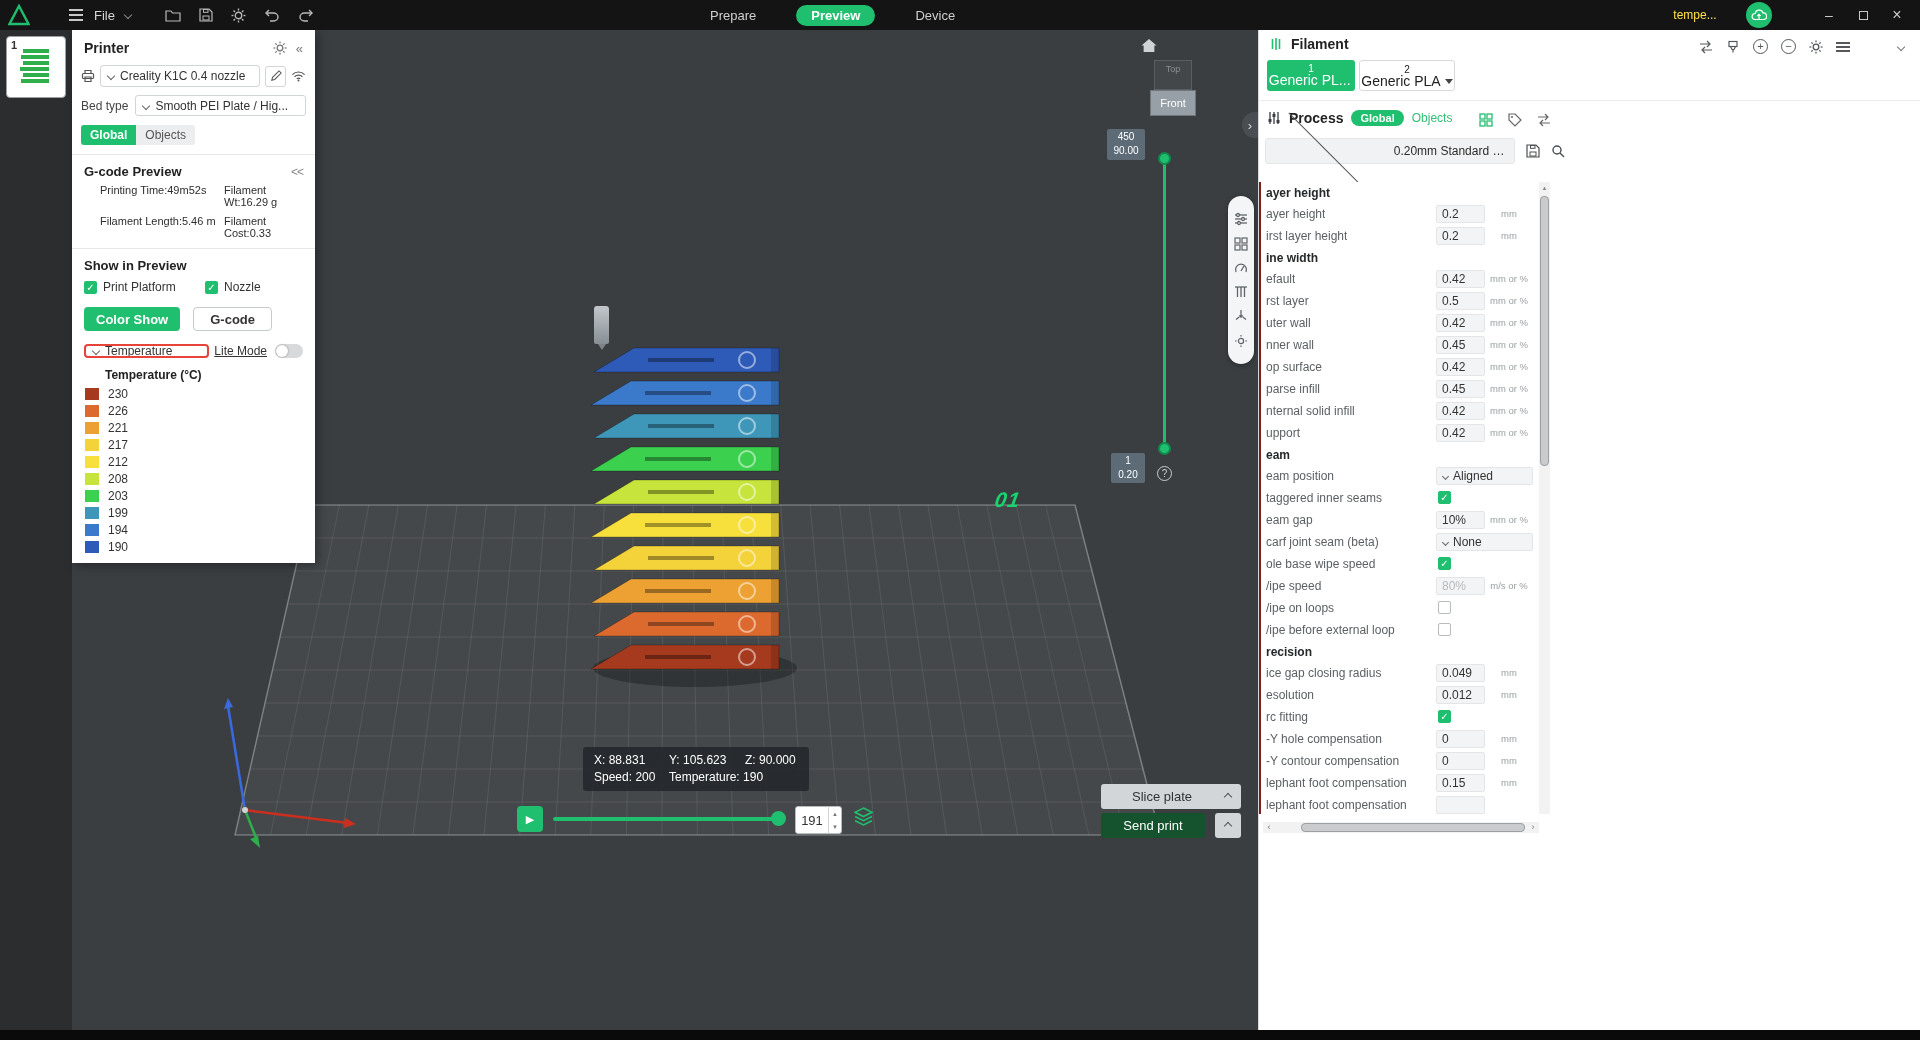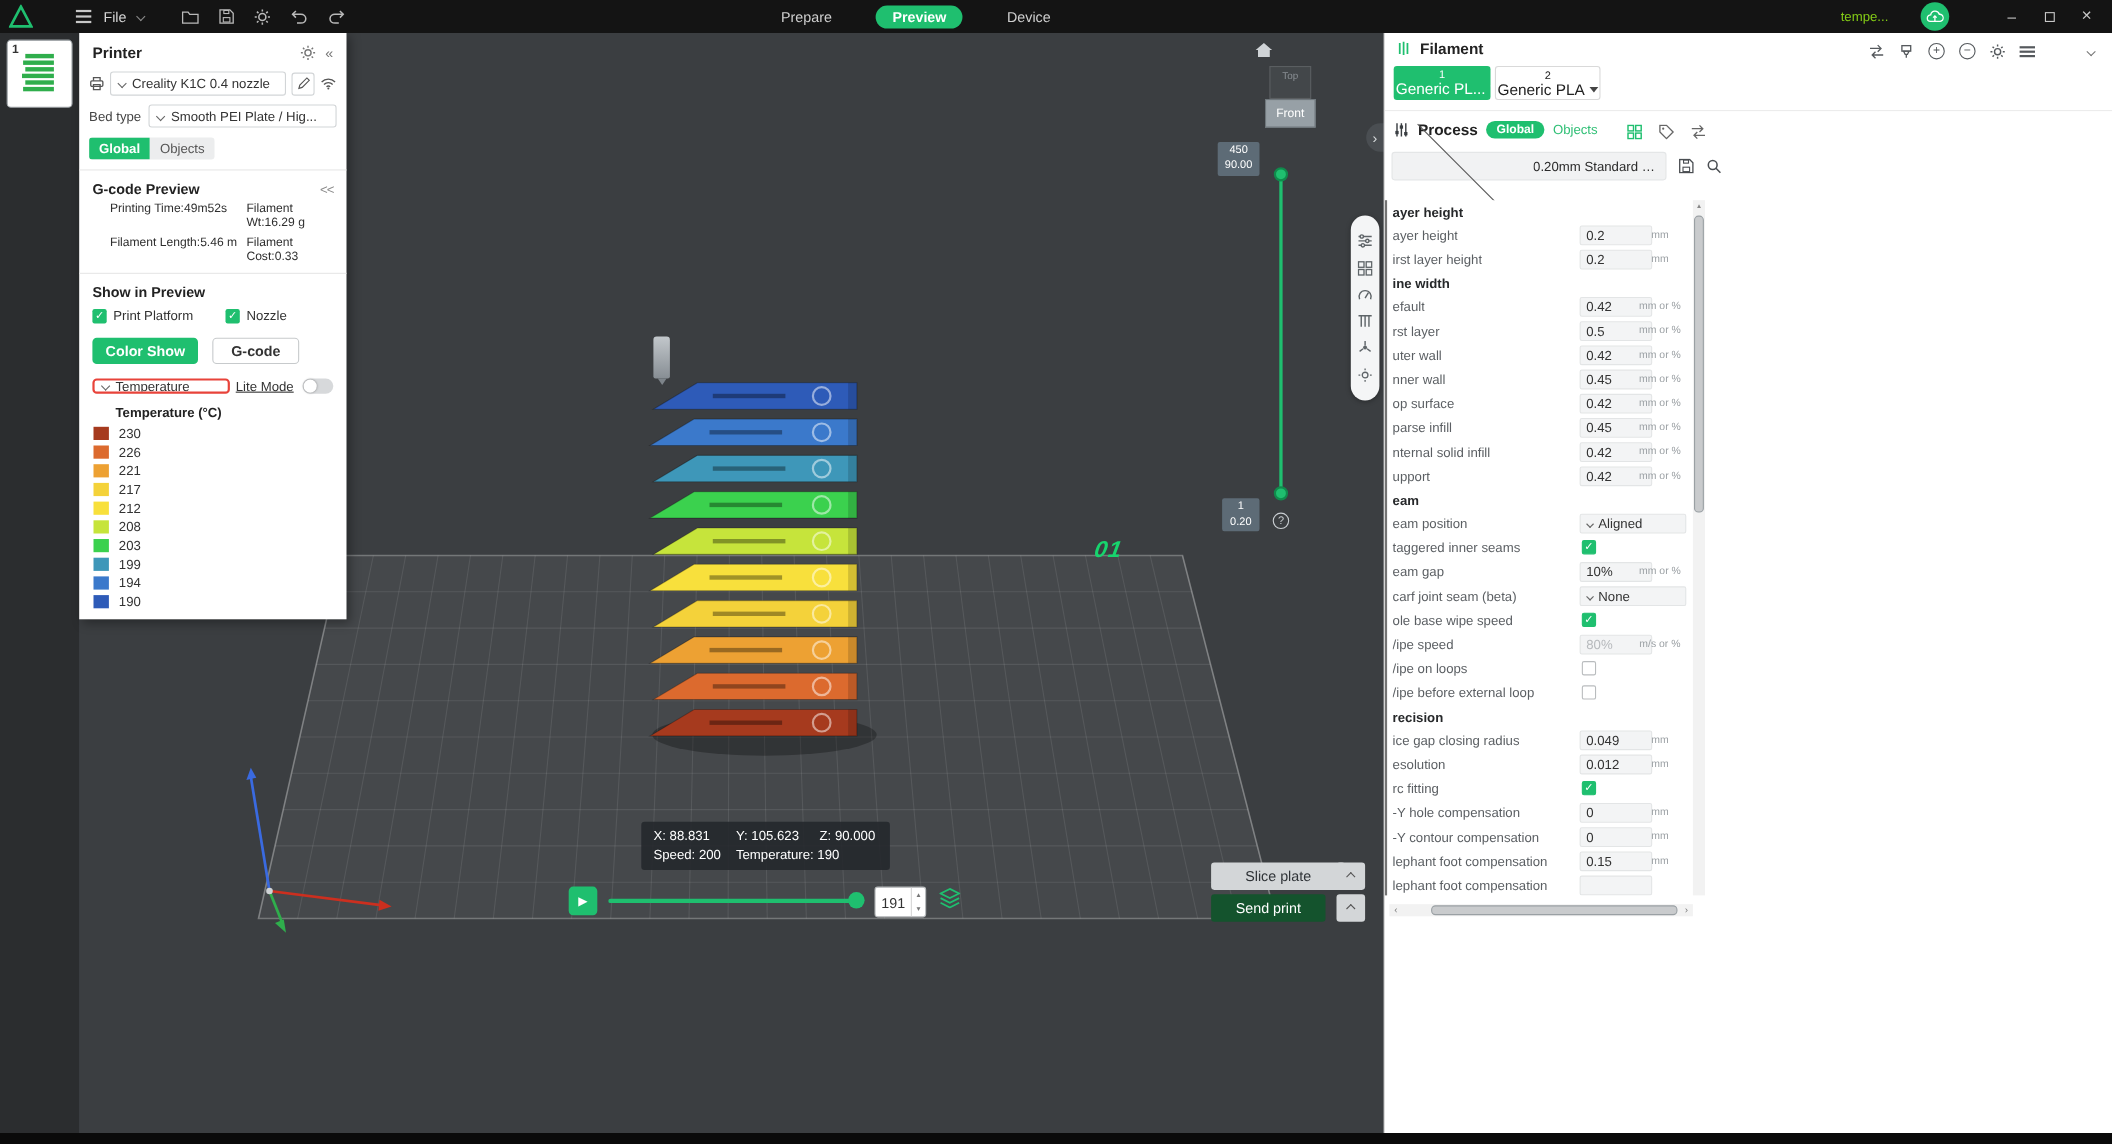--- a/index.html
+++ b/index.html
@@ -18,7 +18,7 @@
   .tb-tabs { position:absolute; left:700px; top:0; height:30px; display:flex; align-items:center; gap:30px; }
   .tb-tab { font-size:13px; color:#cfcfcf; padding:3px 10px; }
   .tb-tab.active { background:#1fbf6f; color:#fff; border-radius:12px; padding:3px 15px; font-weight:bold; }
-  .tb-project { position:absolute; left:1655px; width:80px; text-align:center; font-size:12px; color:#84cc16; }
+  .tb-project { position:absolute; left:1655px; width:80px; text-align:center; font-size:12px; color:#fde047; }
   .tb-cloud { position:absolute; left:1746px; top:2px; width:26px; height:26px; border-radius:50%; background:#1fbf6f; display:flex; align-items:center; justify-content:center; }
   .win-controls { position:absolute; right:6px; top:0; height:30px; display:flex; }
   .win-btn { width:34px; height:30px; display:flex; align-items:center; justify-content:center; color:#c8c8c8; font-size:14px; }

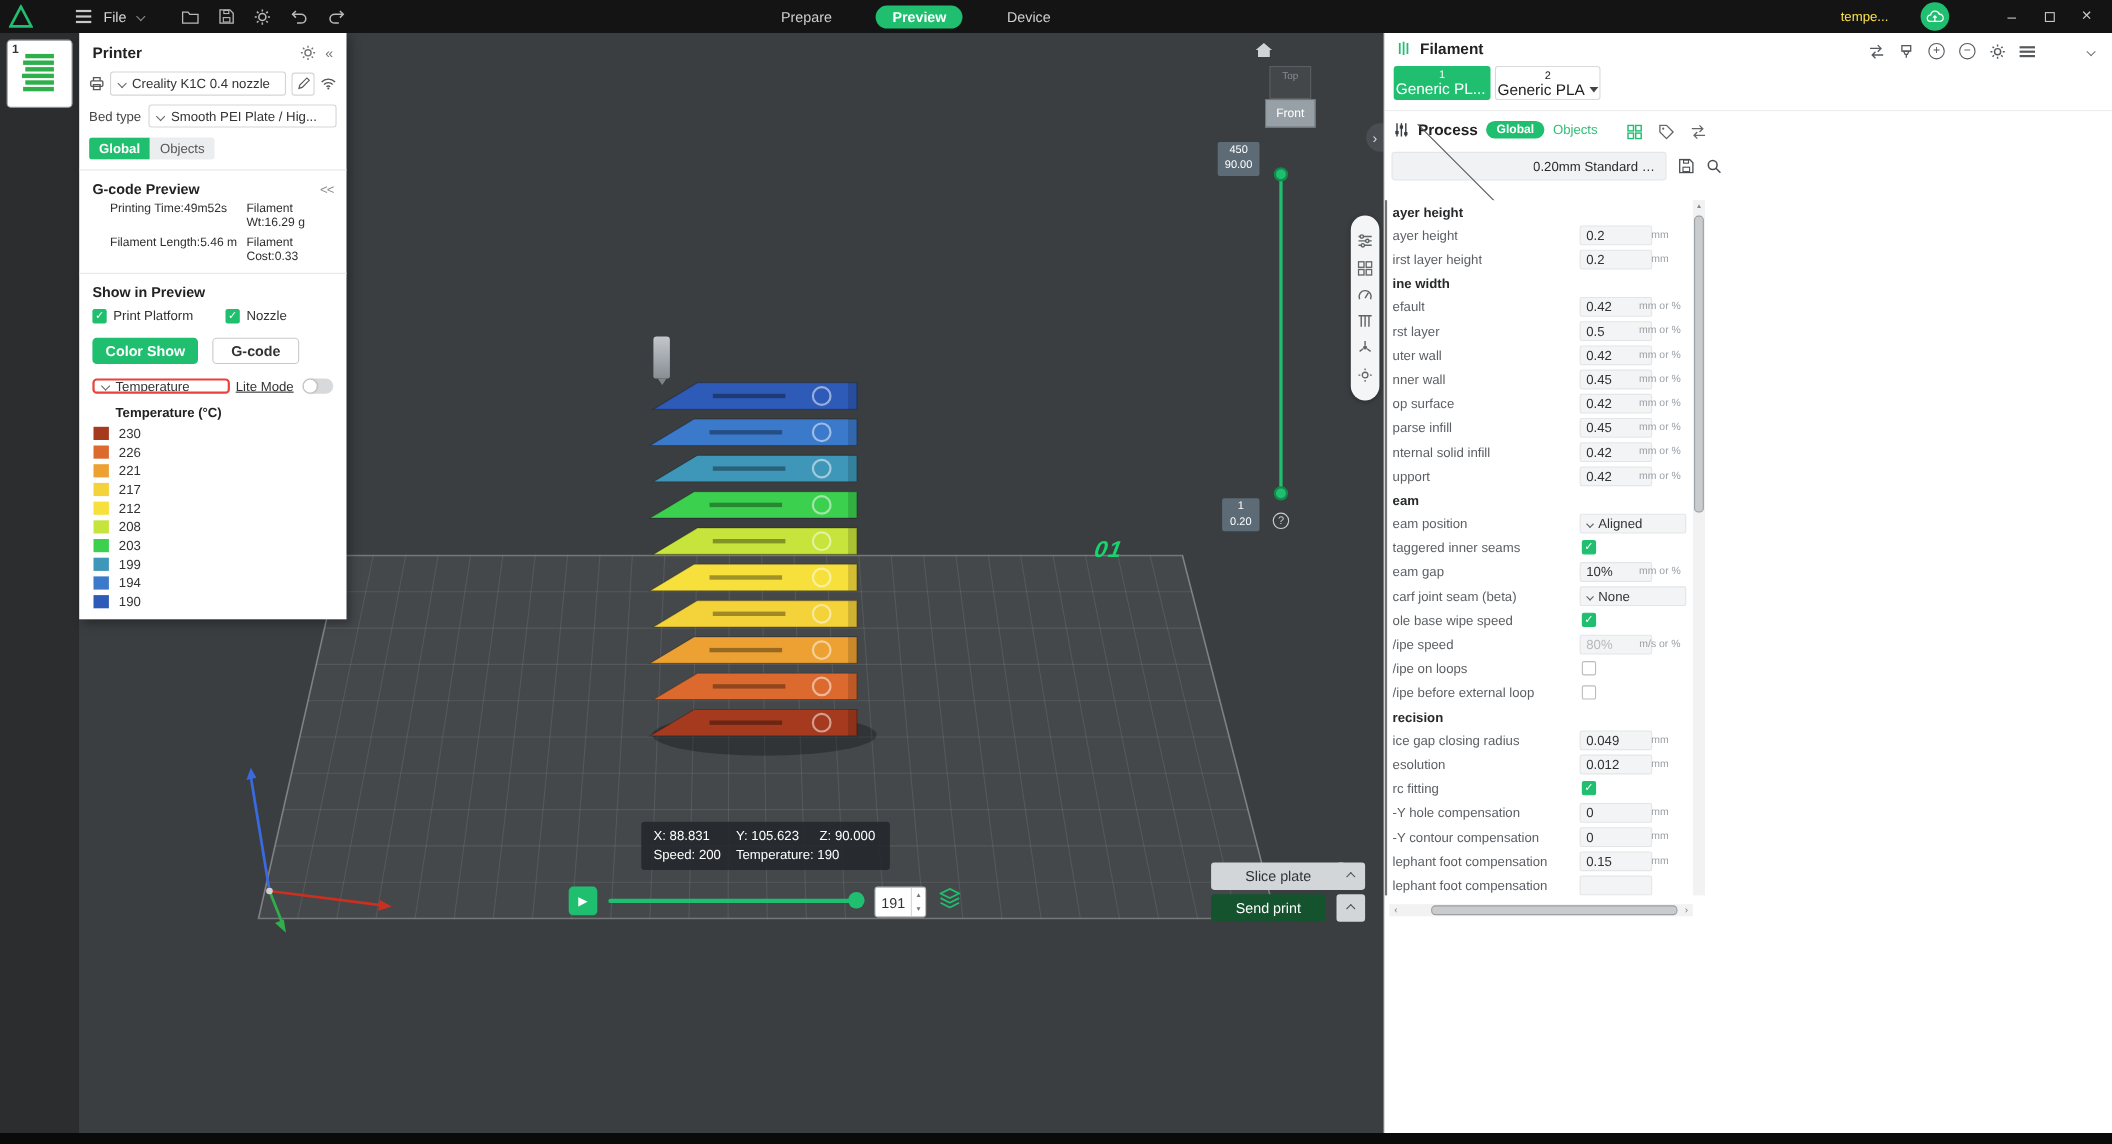--- a/index.html
+++ b/index.html
@@ -134,7 +134,7 @@
   .preset-sel { width:250px; height:26px; background:#f1f2f3; border:1px solid #e4e6e7; border-radius:3px; display:flex; align-items:center; gap:7px; padding:0 8px; }
   .preset-sel span { font-size:12px; color:#2b2b2b; white-space:nowrap; overflow:hidden; text-overflow:ellipsis; width:210px; }
   .preset-row .plain-ic { color:#4a4e52; }
-  .params { position:absolute; left:0; top:152px; width:280px; height:632px; border-left:2px solid #737373; overflow:hidden; background:#fff; }
+  .params { position:absolute; left:0; top:152px; width:280px; height:632px; border-left:2px solid #7f1d1d; overflow:hidden; background:#fff; }
   .prow { position:relative; height:22px; display:flex; align-items:center; padding-left:5px; }
   .prow.section { height:21px; }
   .plabel { font-size:12px; color:#5b5f63; white-space:nowrap; overflow:hidden; max-width:168px; }

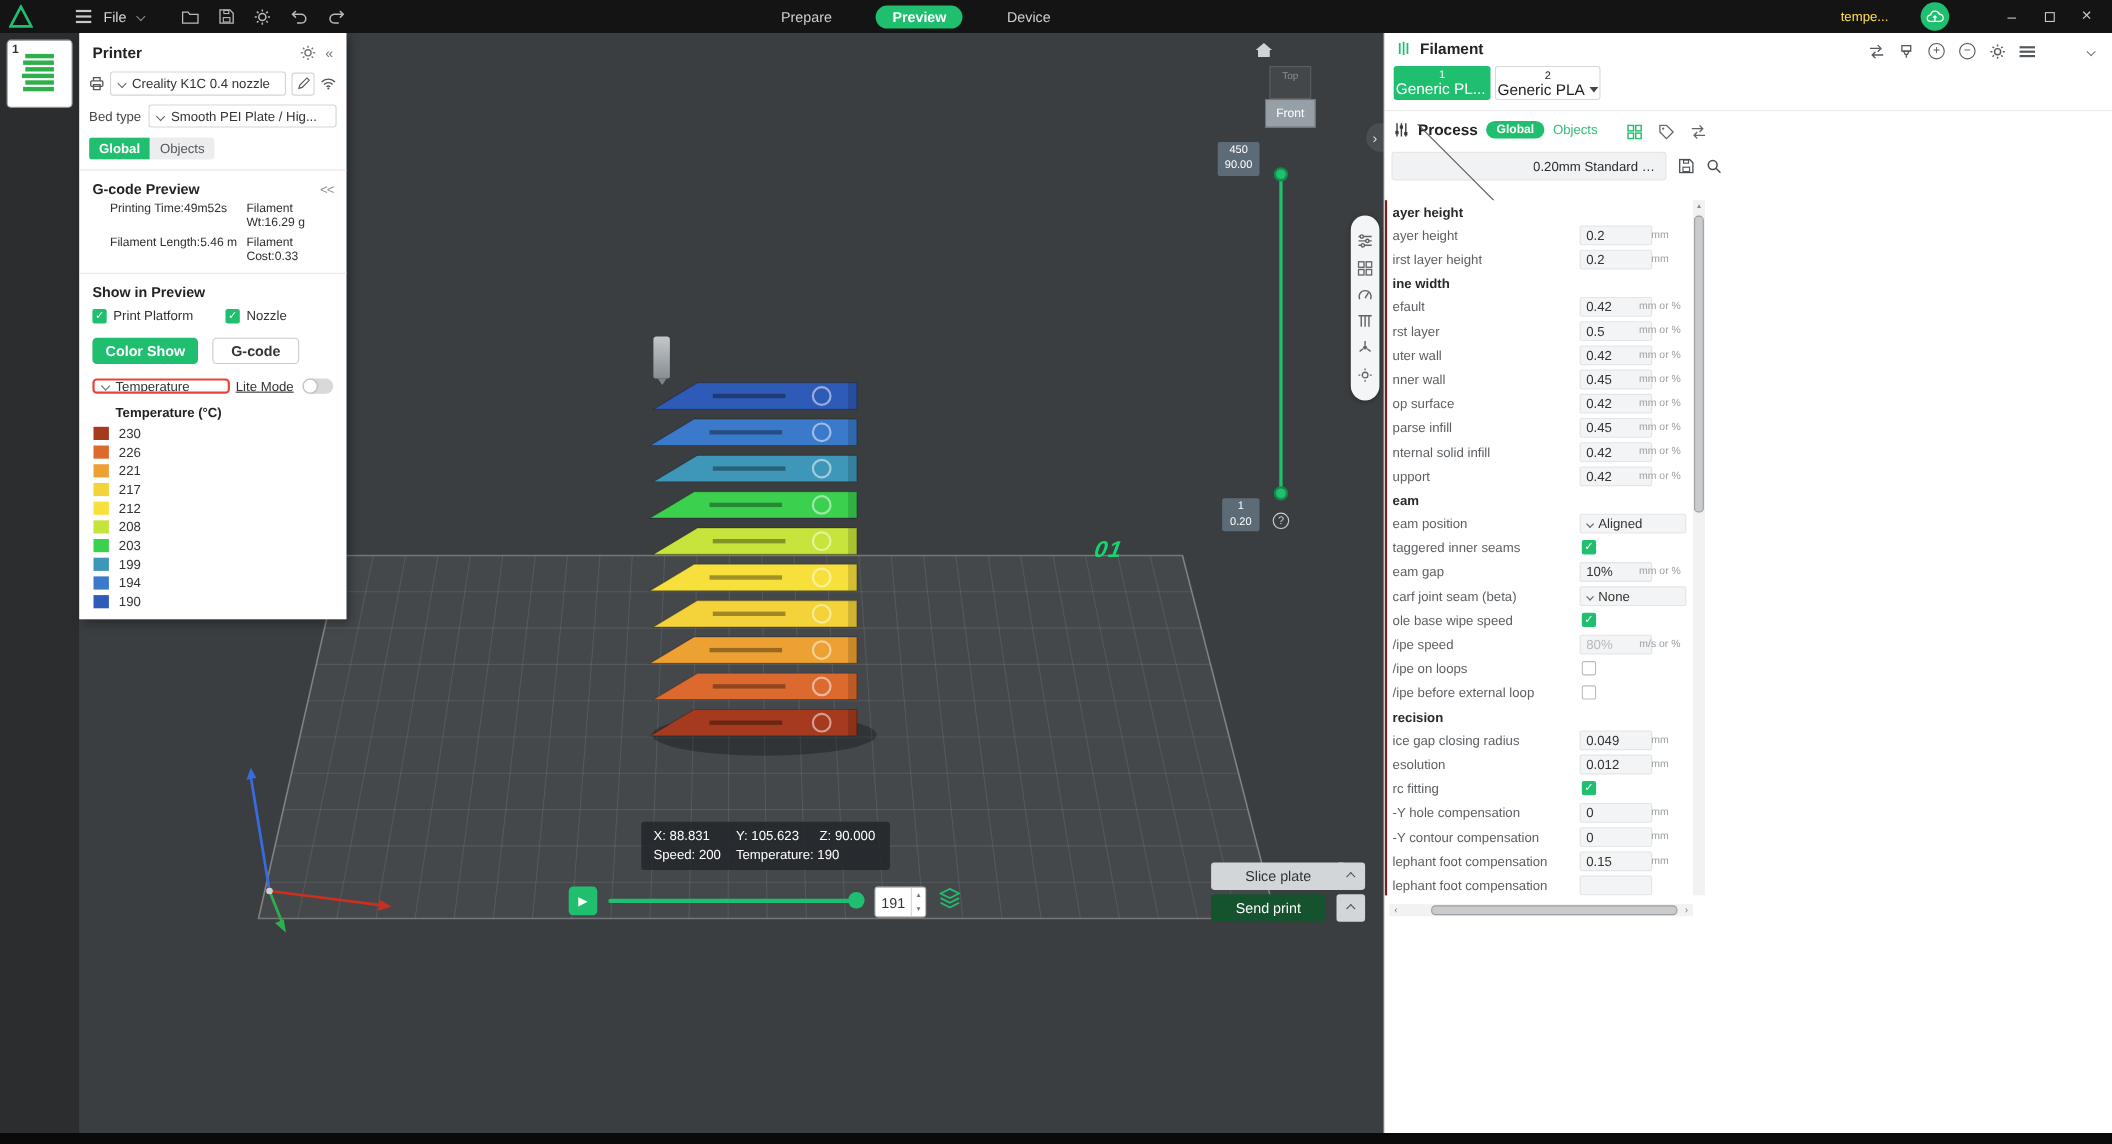--- a/index.html
+++ b/index.html
@@ -139,7 +139,7 @@
   .prow.section { height:21px; }
   .plabel { font-size:12px; color:#5b5f63; white-space:nowrap; overflow:hidden; max-width:168px; }
   .plabel-strong { font-size:12px; font-weight:bold; color:#26282a; white-space:nowrap; }
-  .pinput { position:absolute; left:175px; top:2px; width:66px; height:18px; line-height:16px; background:#f3f4f5; border:1px solid #e3e5e6; border-radius:2px; font-size:12px; color:#333; padding-left:5px; }
+  .pinput { position:absolute; left:175px; top:2px; width:49px; height:18px; line-height:16px; background:#f3f4f5; border:1px solid #e3e5e6; border-radius:2px; font-size:12px; color:#333; padding-left:5px; }
   .pinput.disabled { color:#b7babd; }
   .punit { position:absolute; right:4px; top:5px; width:52px; text-align:center; font-size:9.5px; color:#9ba0a4; white-space:nowrap; }
   .pselect { position:absolute; left:175px; top:2px; width:97px; height:18px; background:#f3f4f5; border:1px solid #e3e5e6; border-radius:2px; display:flex; align-items:center; gap:5px; padding:0 6px; font-size:12px; color:#333; }

